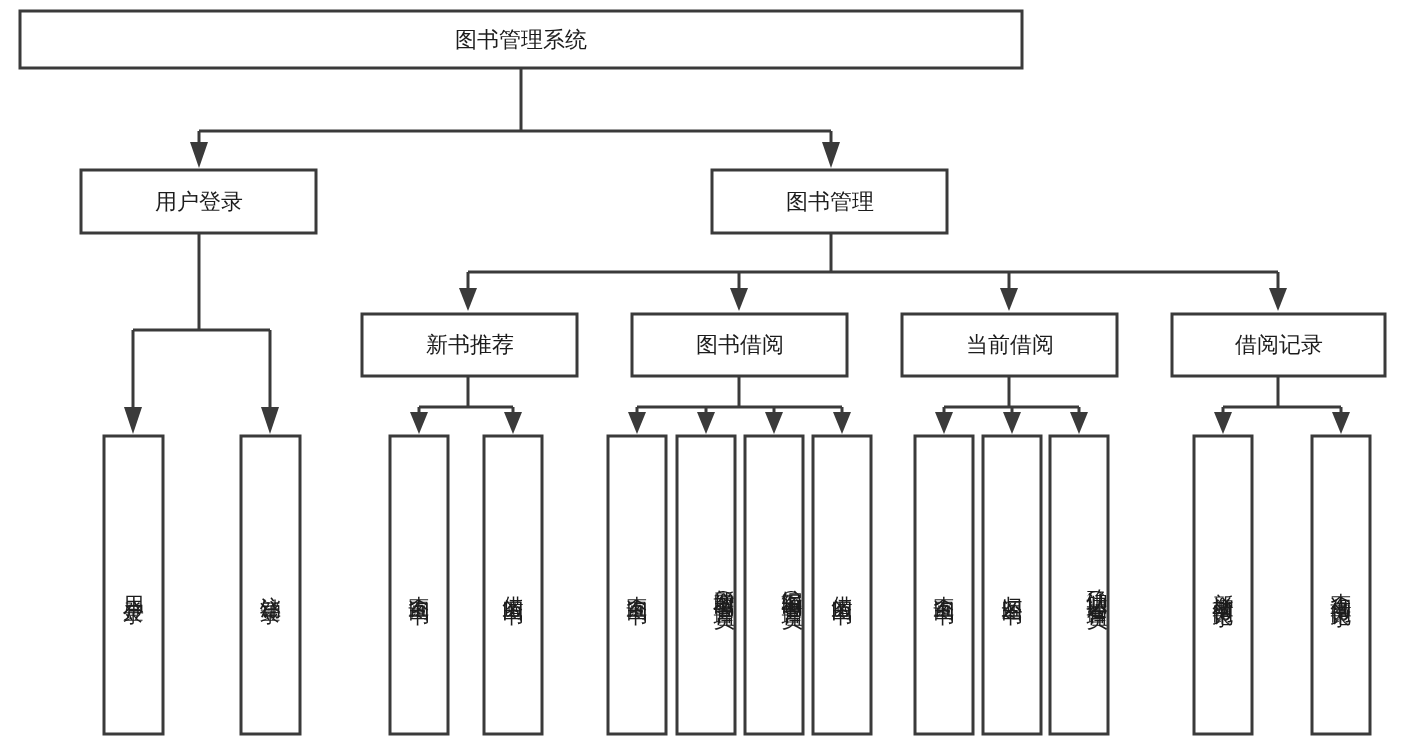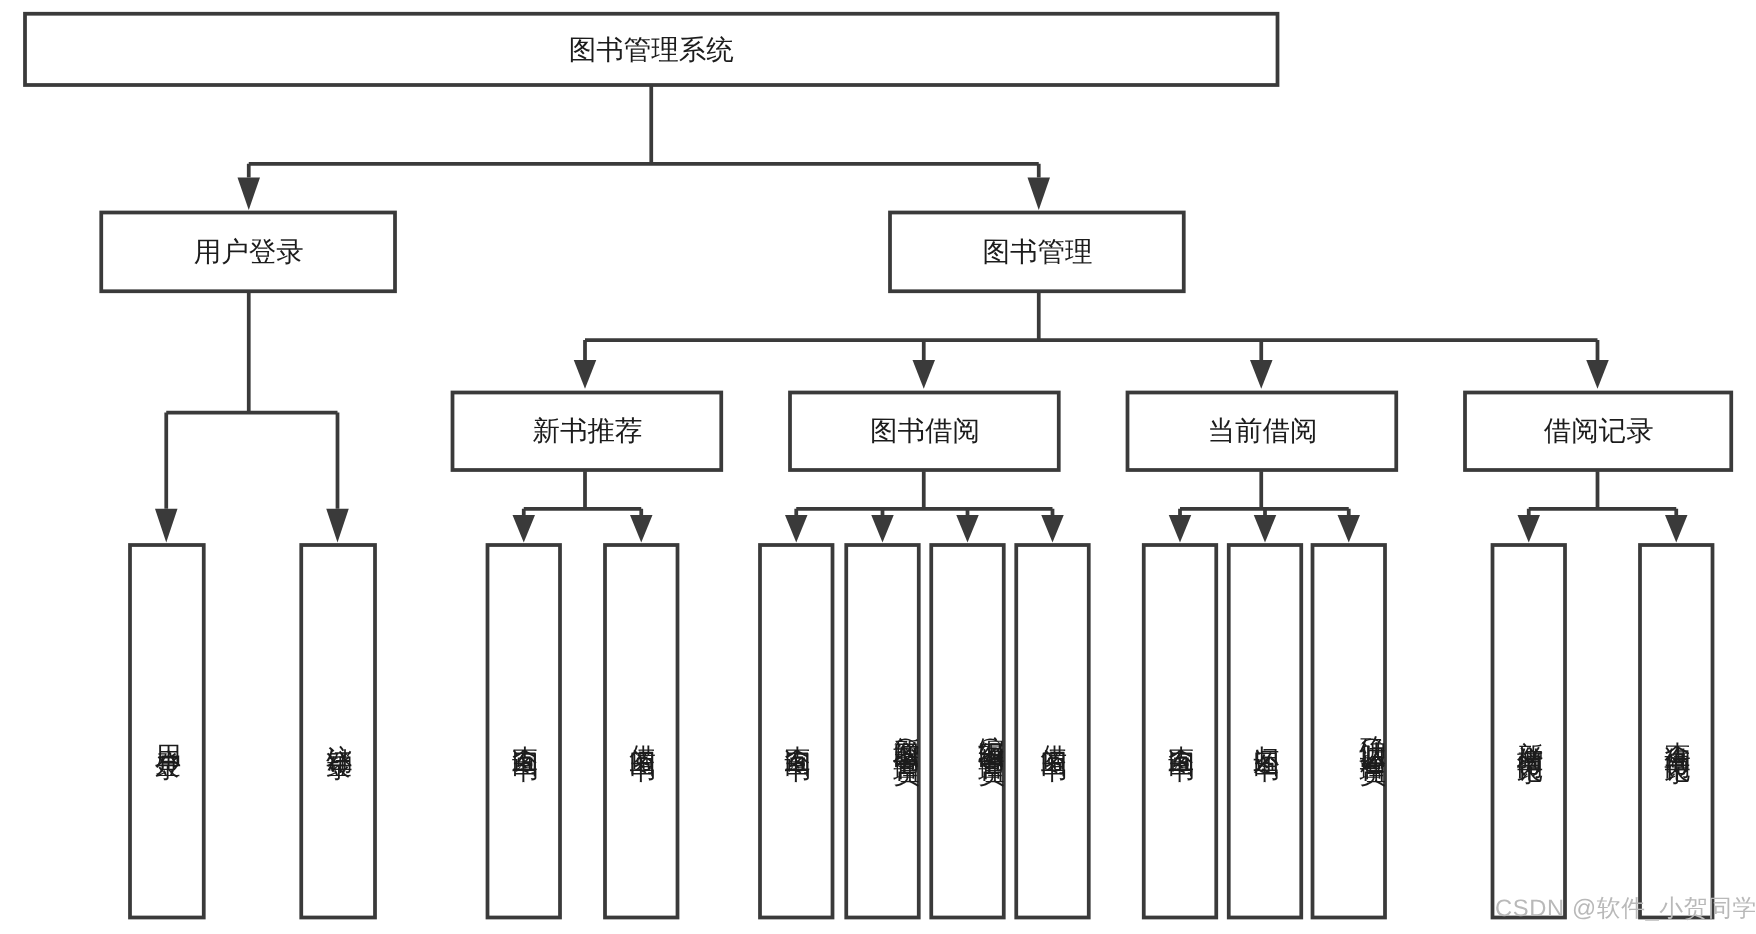--- a/index.html
+++ b/index.html
@@ -219,7 +219,6 @@
   <div class="leaf-label-wrap" style="left:1194px; top:436px; width:58px; height:298px;">新增借阅记录</div>
   <div class="leaf-label-wrap" style="left:1312px; top:436px; width:58px; height:298px;">查询借阅记录</div>
 
-  <div class="watermark" style="left:1196px; top:714px;">CSDN @软件_小贺同学</div>
 
 </div>
 

